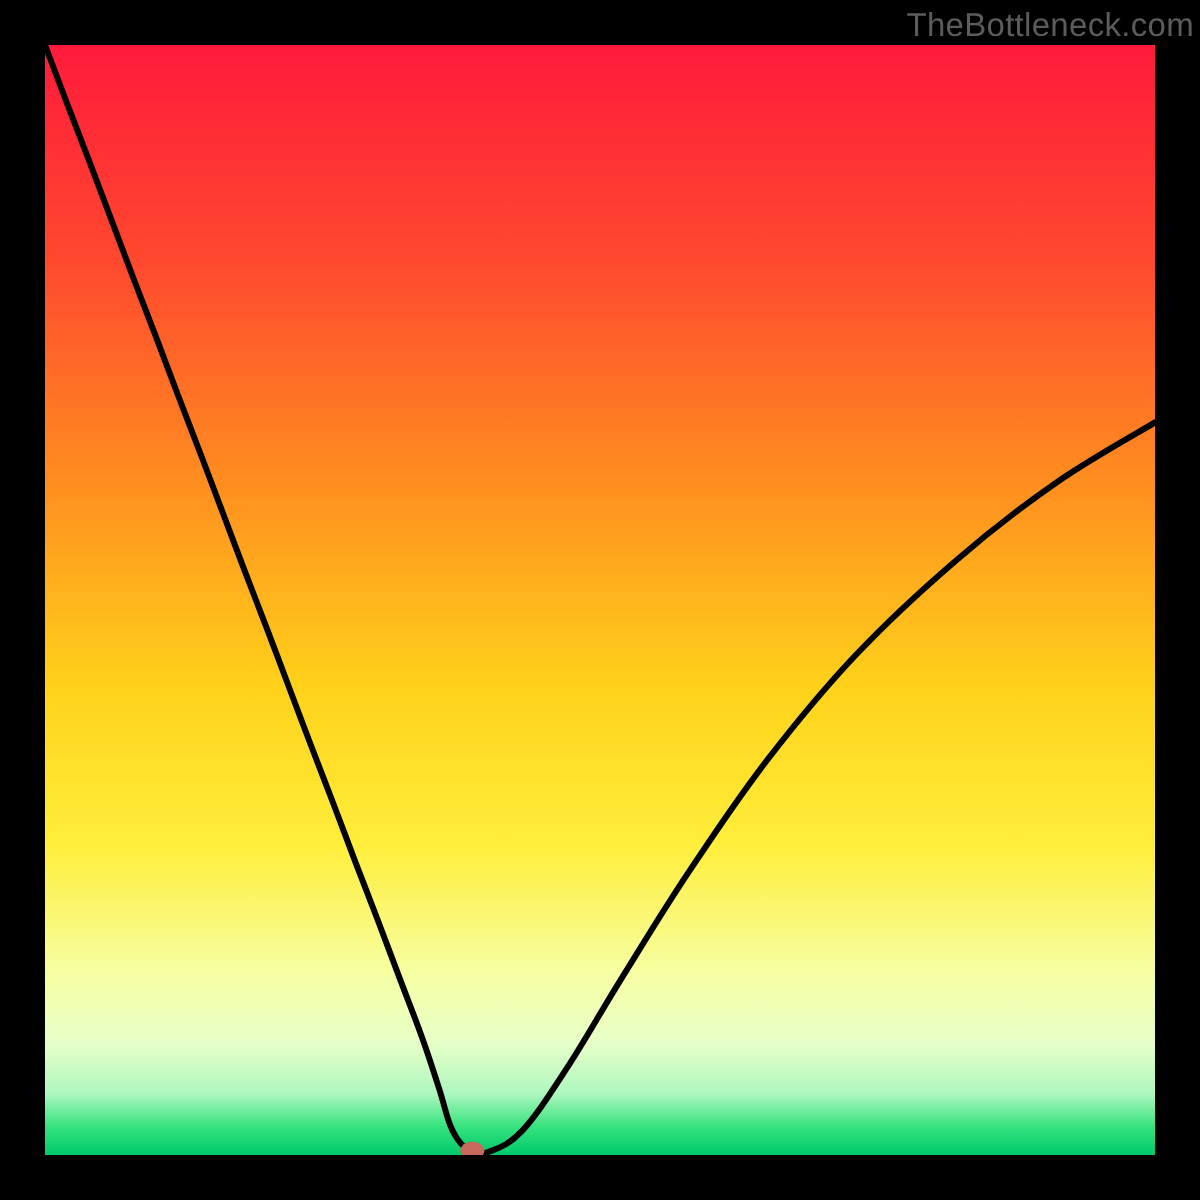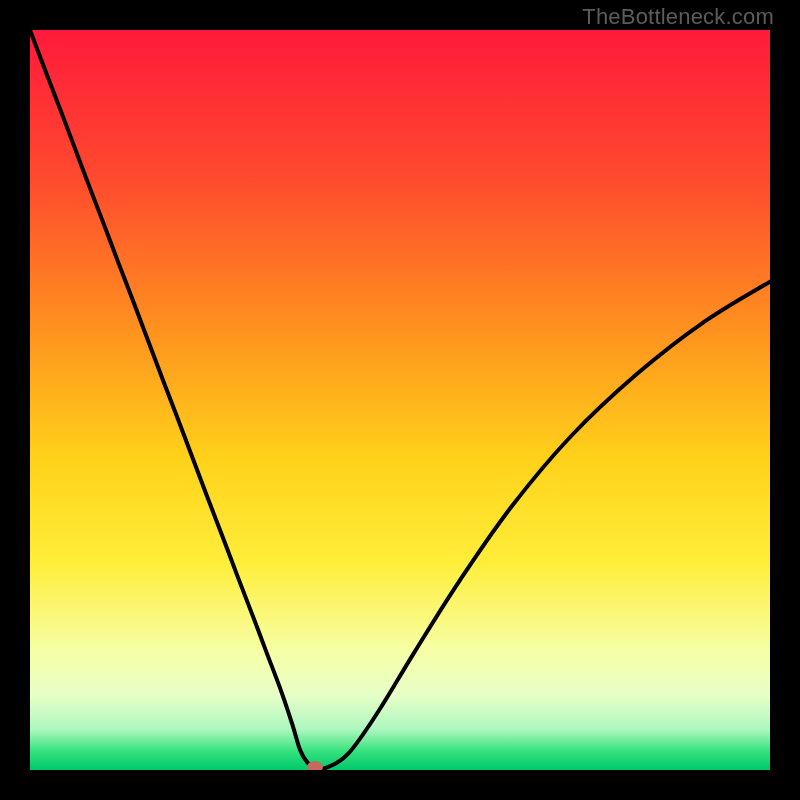--- a/index.html
+++ b/index.html
@@ -20,7 +20,7 @@
   .watermark {
     position: absolute;
     top: 4px;
-    right: 26px;
+    right: 4px;
     color: #5c5c5c;
     font-size: 22px;
     font-weight: 500;

